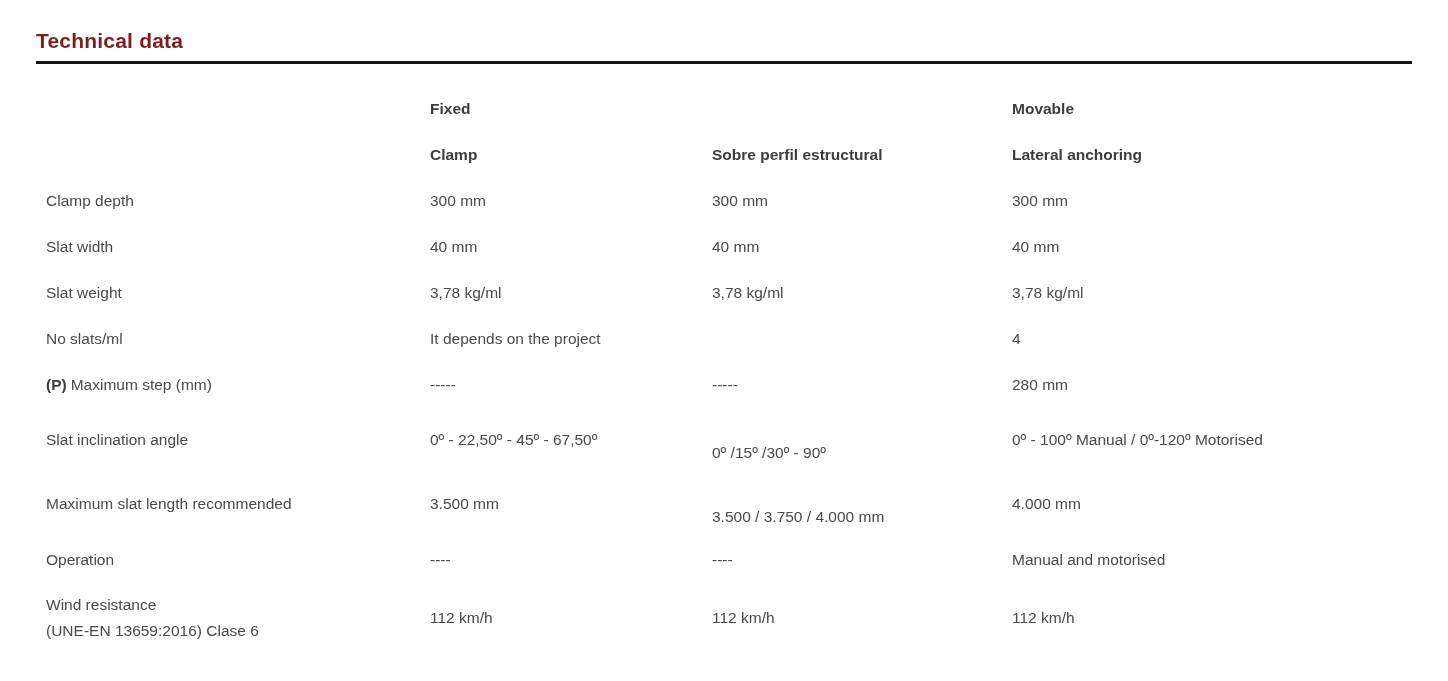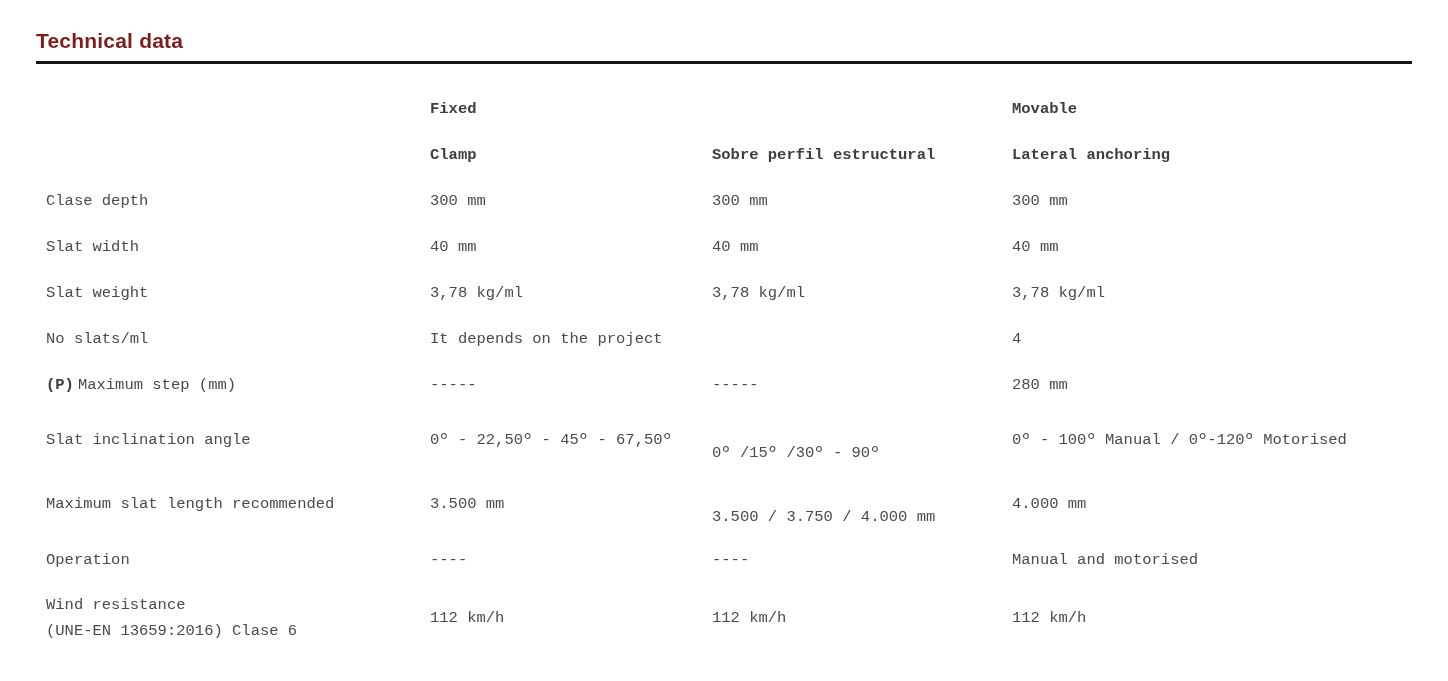--- a/index.html
+++ b/index.html
@@ -38,7 +38,6 @@
     display: grid;
     grid-template-columns: 394px 282px 300px 1fr;
     align-items: center;
-    font-family: Liberation Mono, monospace;
   }
   .cell {
     line-height: 1.3;

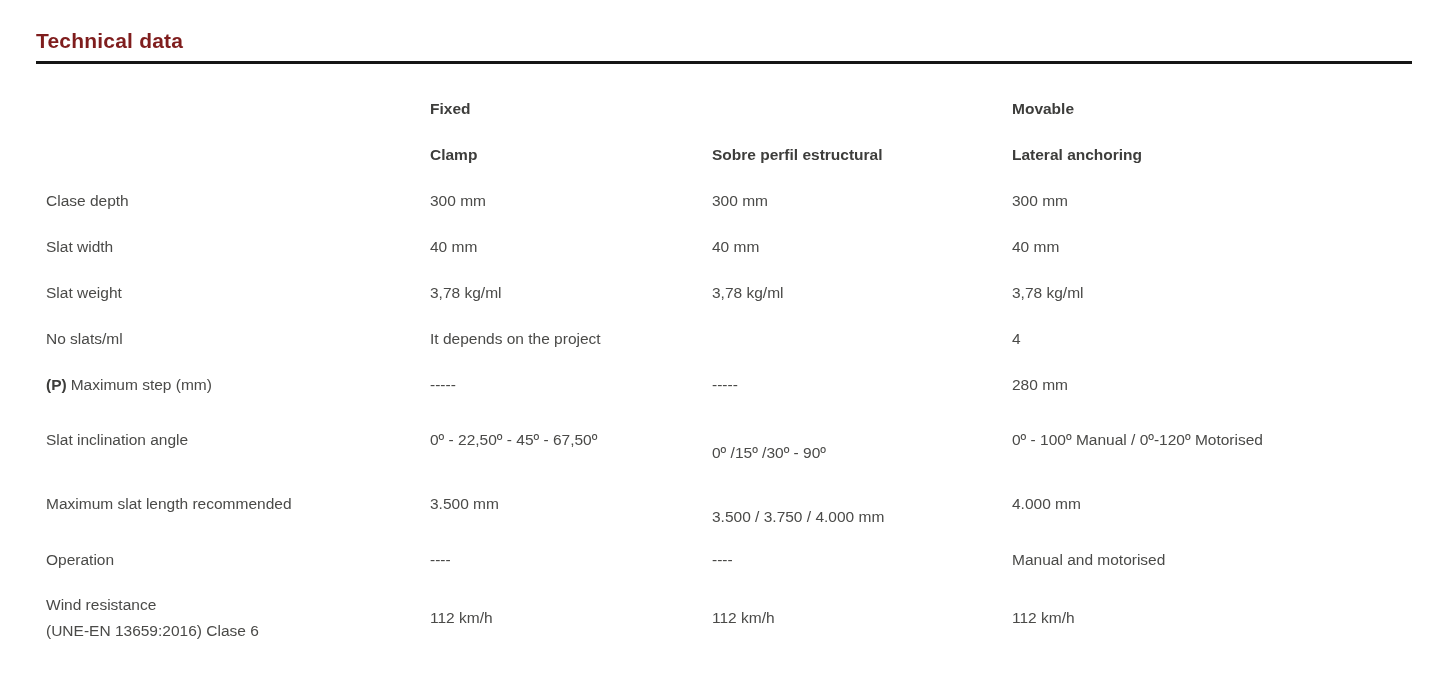--- a/index.html
+++ b/index.html
@@ -88,7 +88,7 @@
 
     <div id="table-body">
         <div class="trow" style="height: 46px;">
-          <div class="cell label">Clase depth</div>
+          <div class="cell label">Clamp depth</div>
           <div class="cell">300 mm</div>
           <div class="cell">300 mm</div>
           <div class="cell">300 mm</div>

